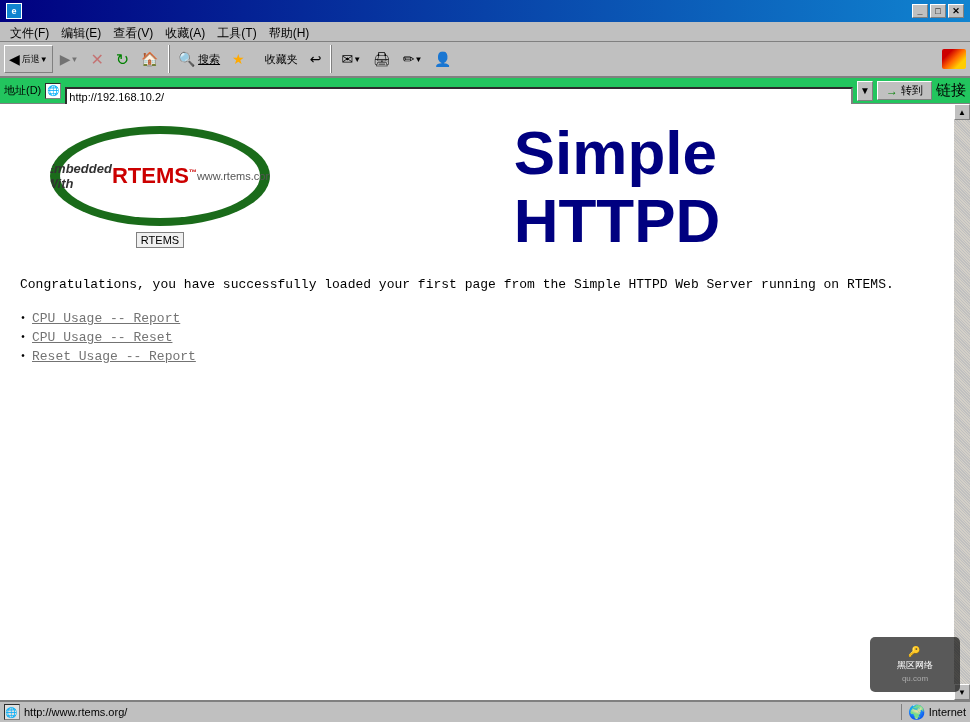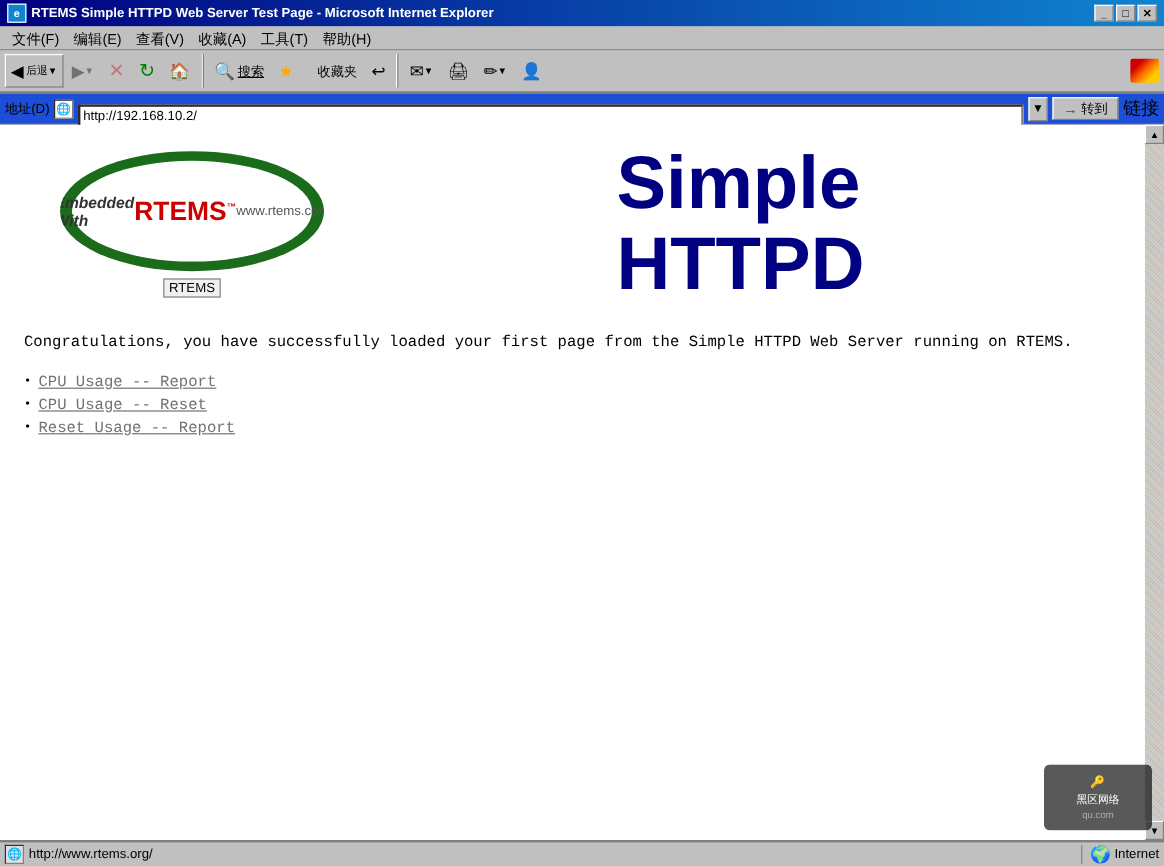--- a/index.html
+++ b/index.html
@@ -203,7 +203,6 @@
 <div class="title-bar">
   <div class="title-bar-left">
     <div class="title-icon">e</div>
-    <span>RTEMS Simple HTTPD Web Server Test Page - Microsoft Internet Explorer</span>
   </div>
   <div class="title-bar-right">
     <div class="title-btn">_</div>

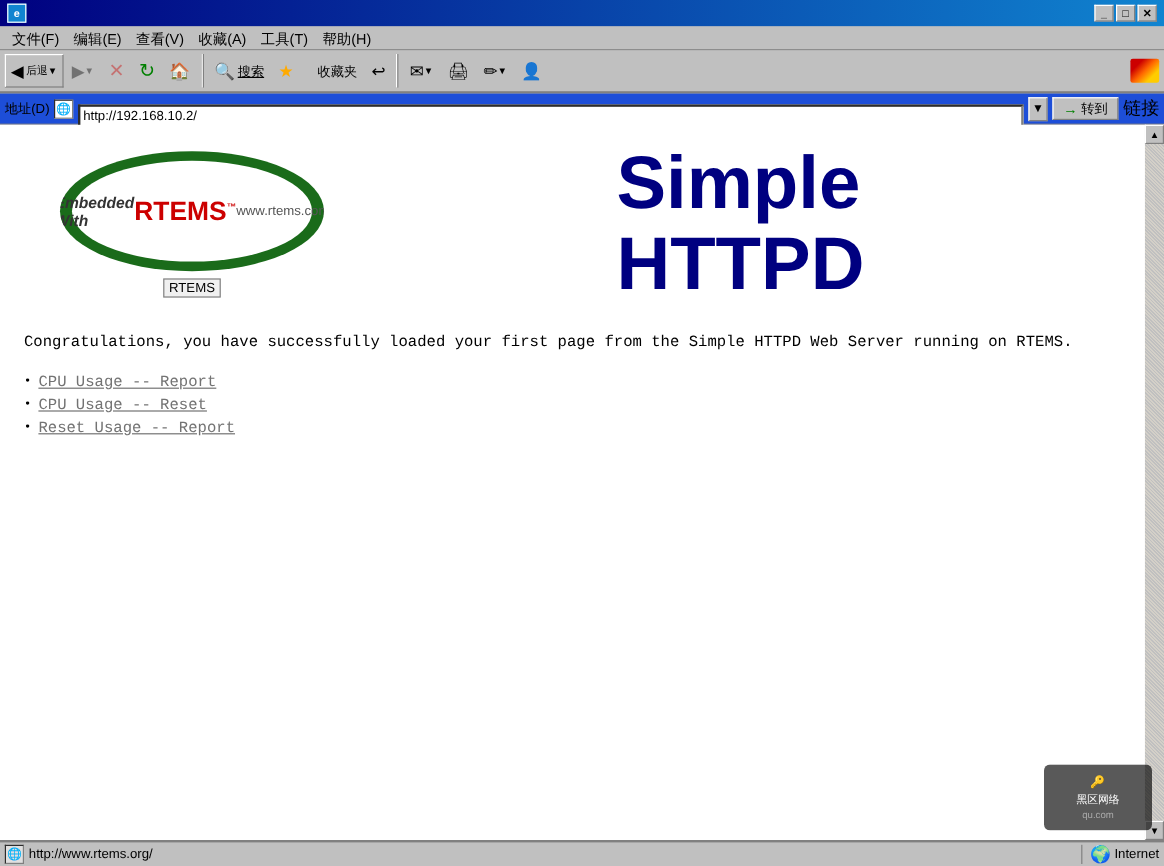--- a/index.html
+++ b/index.html
@@ -67,7 +67,7 @@
 
     
     .address-bar {
-      background: #1d4ed8;
+      background: #22c55e;
       border-bottom: 1px solid #808080;
       padding: 2px 4px;
       display: flex;

